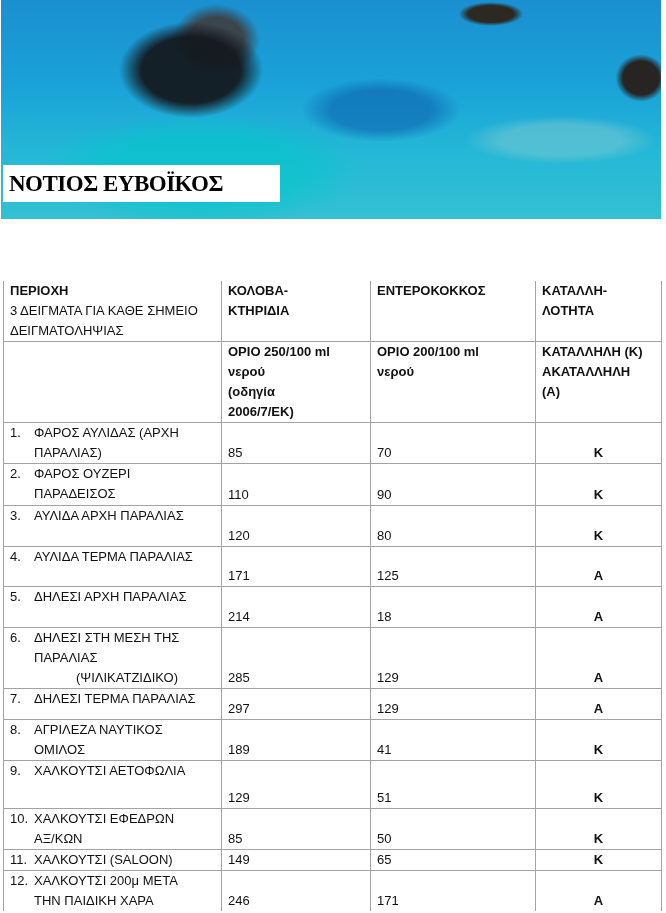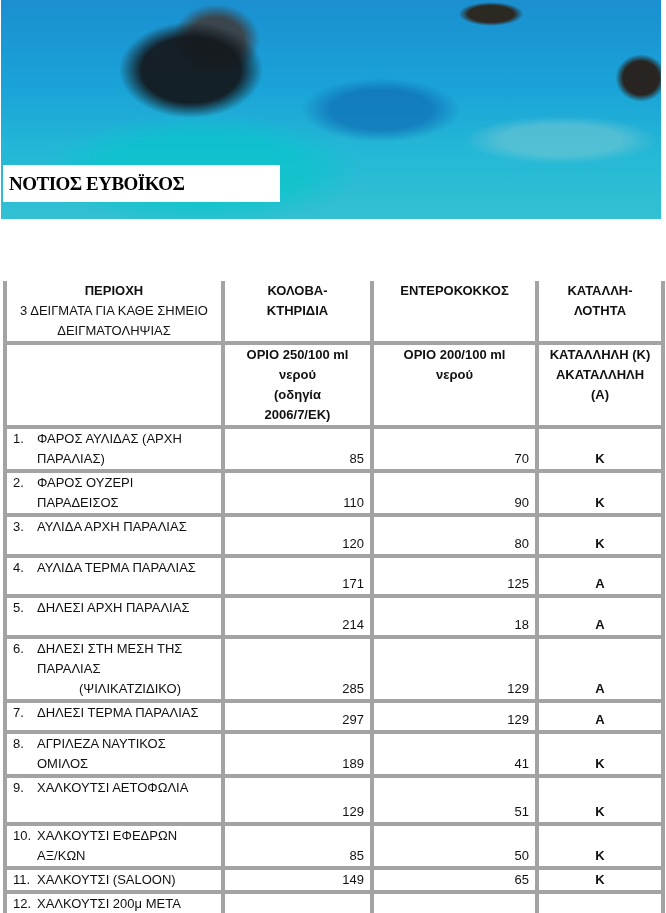--- a/index.html
+++ b/index.html
@@ -18,7 +18,7 @@
   }
   .title-box { position: absolute; left: 2px; top: 165px; width: 277px; height: 37px; background: #ffffff;
     display: flex; align-items: center; padding-left: 6px; box-sizing: border-box; }
-  .title-text { font-family: "Liberation Serif", serif; font-weight: bold; font-size: 19px; letter-spacing: -0.5px; color: #000; white-space: nowrap; }
+  .title-text { font-family: "Liberation Serif", serif; font-weight: bold; font-size: 23px; letter-spacing: -0.5px; color: #000; white-space: nowrap; }
 
   table.results { position: absolute; left: 3px; top: 281px; width: 658px; border-collapse: collapse; table-layout: fixed; font-size: 13px; }
   table.results td { border: 4px solid #a3a3a3; padding: 0 6px; vertical-align: top; line-height: 20px; }

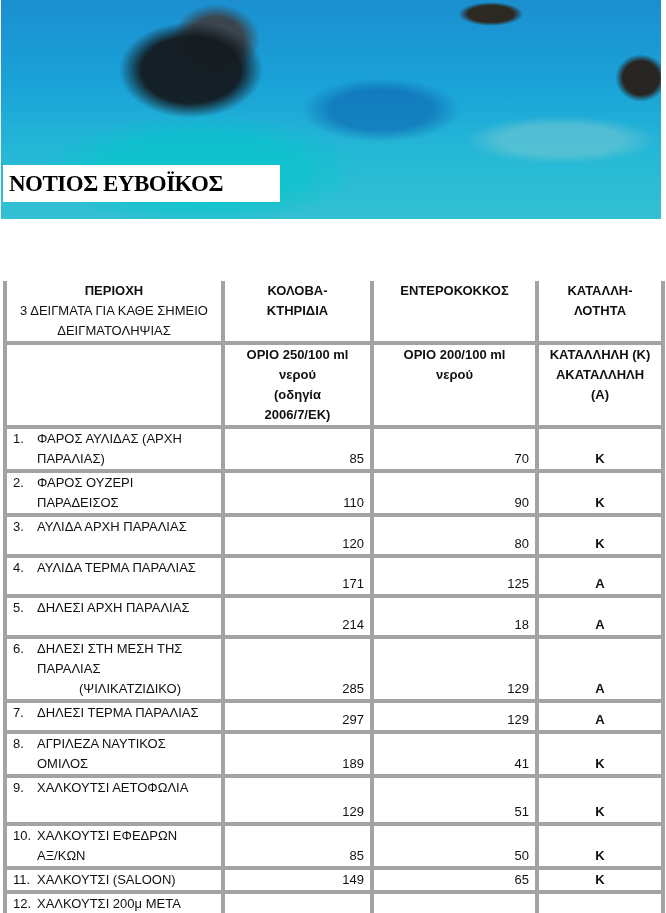--- a/index.html
+++ b/index.html
@@ -26,7 +26,7 @@
   table.results tr.last td { border-bottom: none; }
   col.c1 { width: 218px; } col.c2 { width: 149px; } col.c3 { width: 165px; } col.c4 { width: 126px; }
 
-  .hdr { text-align: center; font-weight: bold; }
+  .hdr { font-weight: bold; }
   .hdr-sub { font-weight: normal; display: block; }
   .name-cell { position: relative; }
   .num { display: inline-block; width: 24px; }

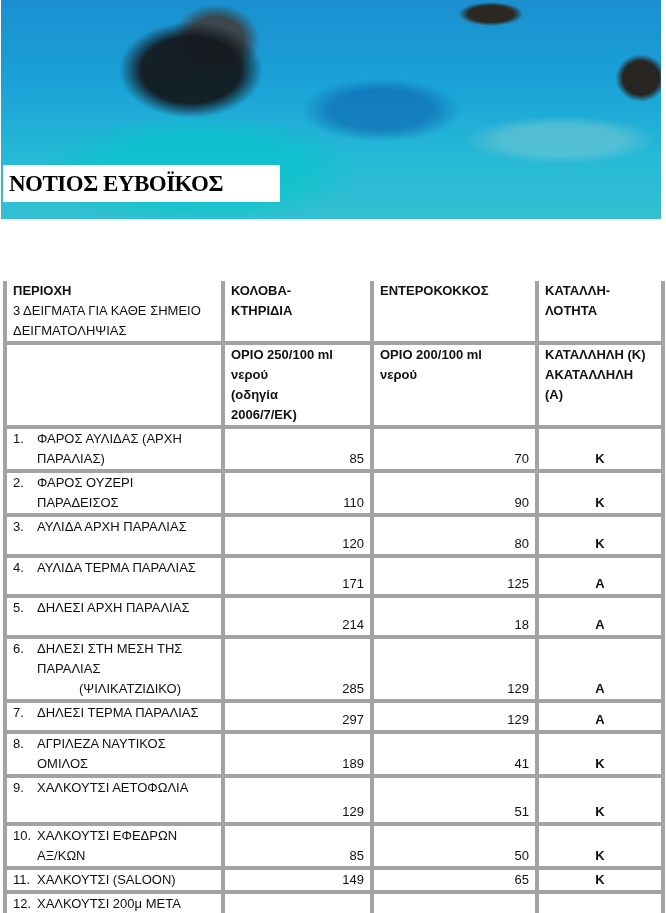--- a/index.html
+++ b/index.html
@@ -21,7 +21,7 @@
   .title-text { font-family: "Liberation Serif", serif; font-weight: bold; font-size: 23px; letter-spacing: -0.5px; color: #000; white-space: nowrap; }
 
   table.results { position: absolute; left: 3px; top: 281px; width: 658px; border-collapse: collapse; table-layout: fixed; font-size: 13px; }
-  table.results td { border: 4px solid #a3a3a3; padding: 0 6px; vertical-align: top; line-height: 20px; }
+  table.results td { border: 1px solid #a3a3a3; padding: 0 6px; vertical-align: top; line-height: 20px; }
   table.results tr.first td { border-top: none; }
   table.results tr.last td { border-bottom: none; }
   col.c1 { width: 218px; } col.c2 { width: 149px; } col.c3 { width: 165px; } col.c4 { width: 126px; }

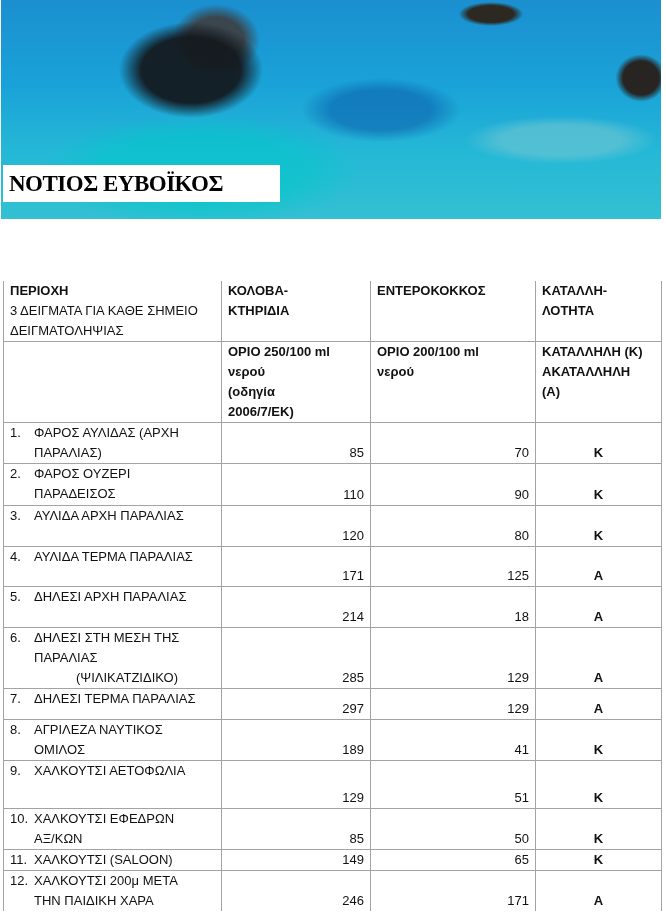--- a/index.html
+++ b/index.html
@@ -31,7 +31,7 @@
   .name-cell { position: relative; }
   .num { display: inline-block; width: 24px; }
   .indent { padding-left: 24px; display: block; }
-  .val-cell { text-align: right; vertical-align: bottom !important; }
+  .val-cell { text-align: left; vertical-align: bottom !important; }
   .cls-cell { text-align: center; vertical-align: bottom !important; font-weight: bold; }
   .lines { display: block; }
 </style>

